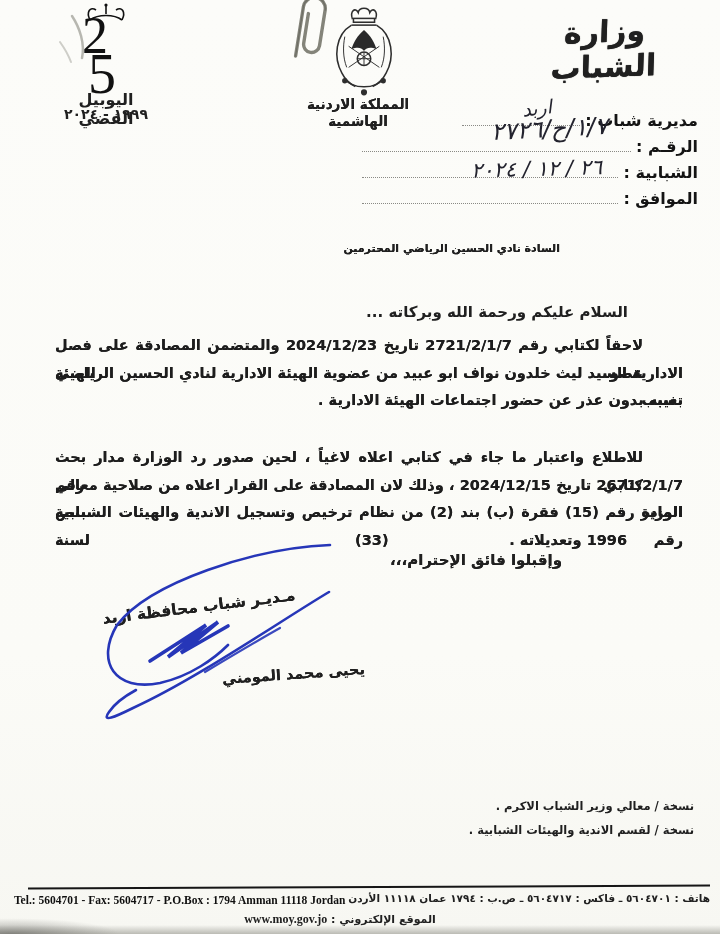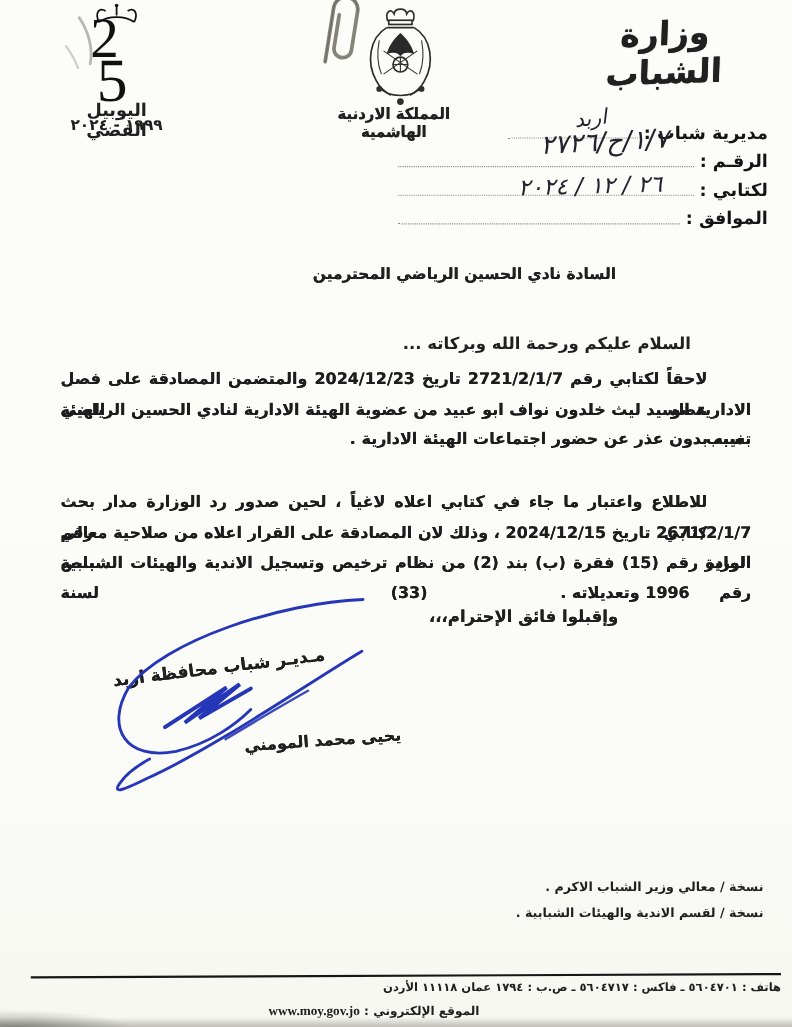--- a/index.html
+++ b/index.html
@@ -123,7 +123,7 @@
       <span class="mdots"></span>
     </div>
     <div class="mrow">
-      <span class="mlabel">لكتابي :</span>
+      <span class="mlabel">الشبابية :</span>
       <span class="mdots"></span>
     </div>
     <div class="mrow">

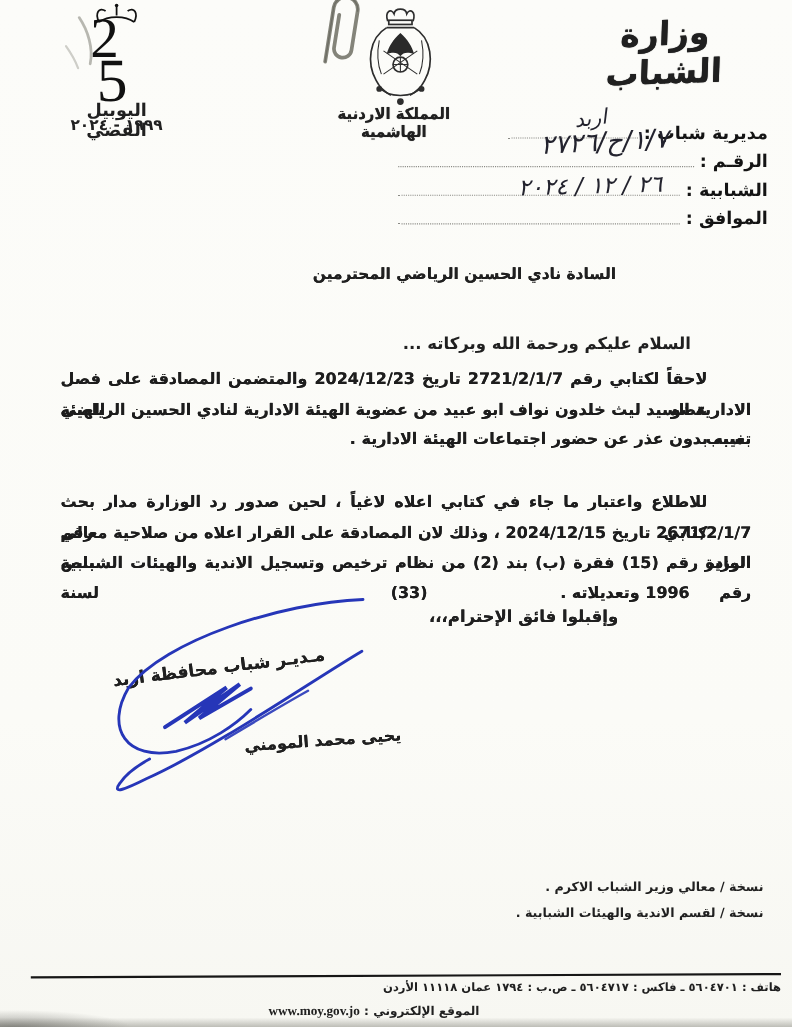--- a/index.html
+++ b/index.html
@@ -34,7 +34,7 @@
   .hw-date{top:157px;right:118px;font-size:21px;transform:rotate(-1.5deg);letter-spacing:4px;}
   
   .rtl{direction:rtl;}
-  .recipient{top:242px;right:160px;font-size:14px;font-weight:700;white-space:nowrap;text-shadow:0 0 .5px #111;}
+  .recipient{top:242px;right:160px;font-size:11px;font-weight:700;white-space:nowrap;text-shadow:0 0 .5px #111;}
   .greeting{top:303px;right:92px;font-size:15px;font-weight:700;white-space:nowrap;margin-left:11px;}
   .para{left:55px;right:37px;}
   .p1{top:332px;}

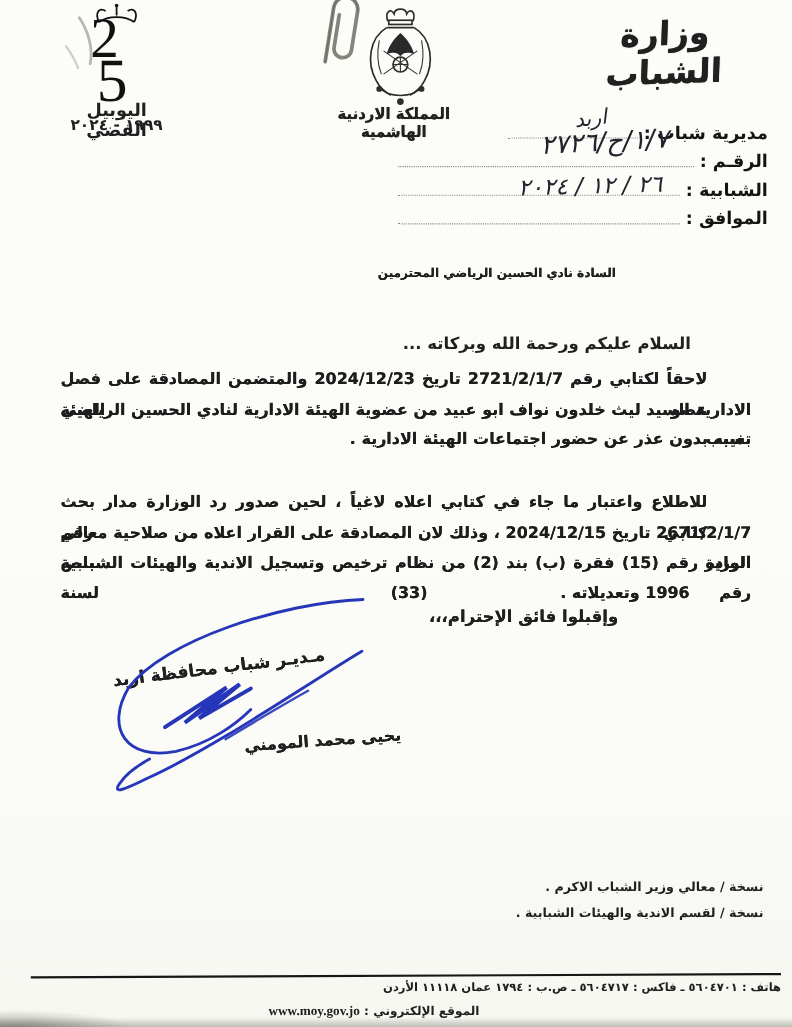--- a/index.html
+++ b/index.html
@@ -171,6 +171,7 @@
   </div>
 
   <div class="abs rule"></div>
+  <div class="abs f-en">Tel.: 5604701 - Fax: 5604717 - P.O.Box : 1794 Amman 11118 Jordan</div>
   <div class="abs f-ar">هاتف : ٥٦٠٤٧٠١ ـ فاكس : ٥٦٠٤٧١٧ ـ ص.ب : ١٧٩٤ عمان ١١١١٨ الأردن</div>
   <div class="abs f-web">
     <span>الموقع الإلكتروني :</span>

